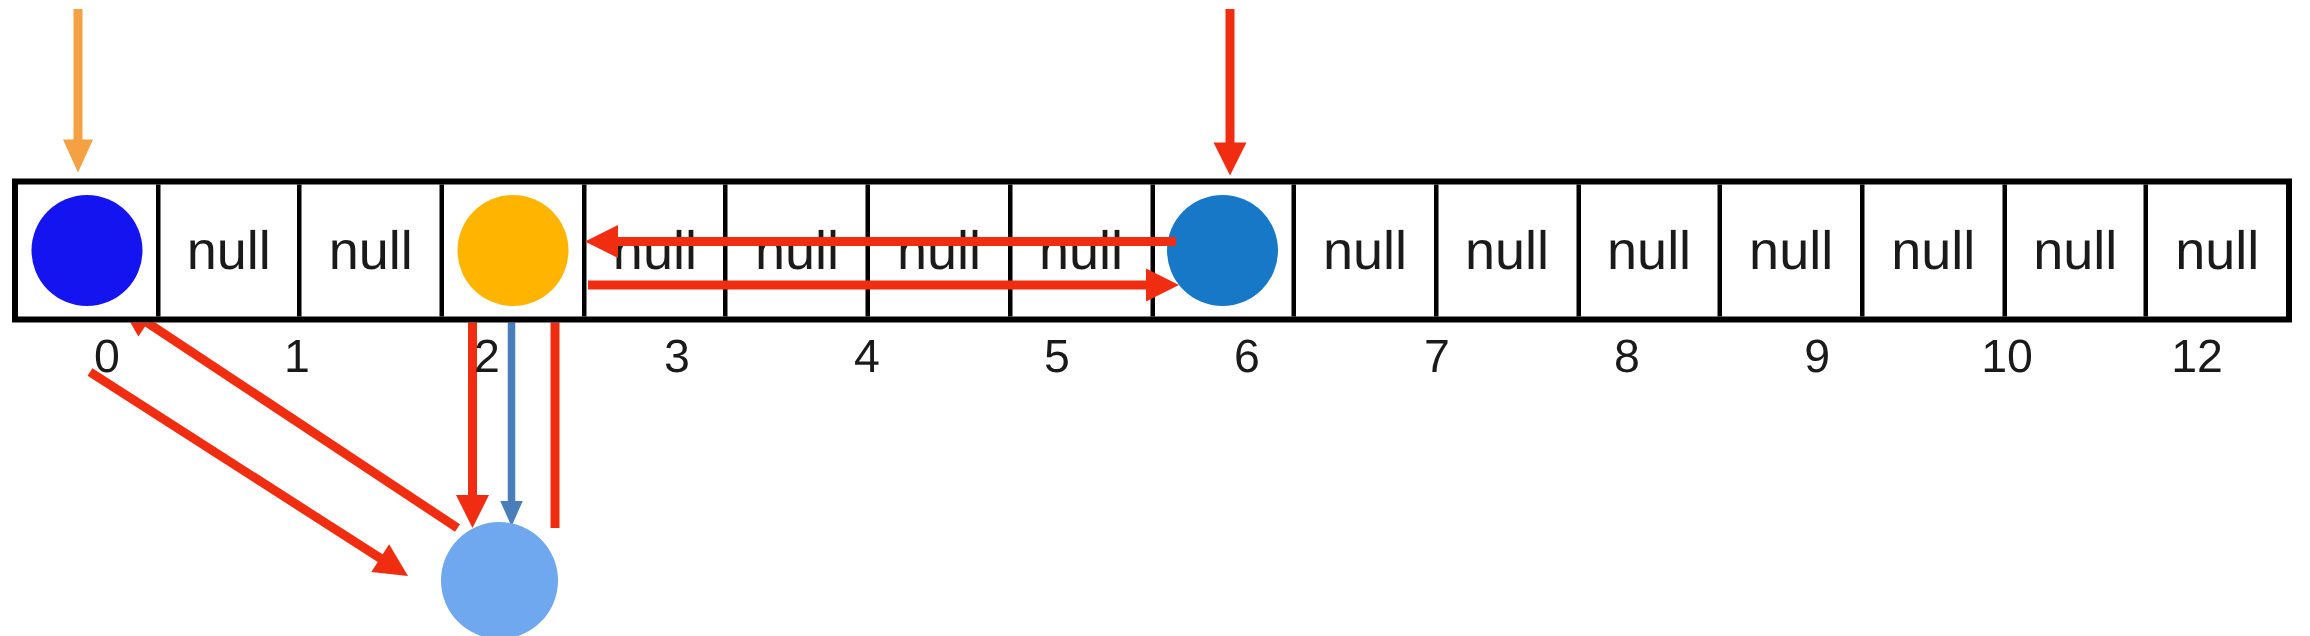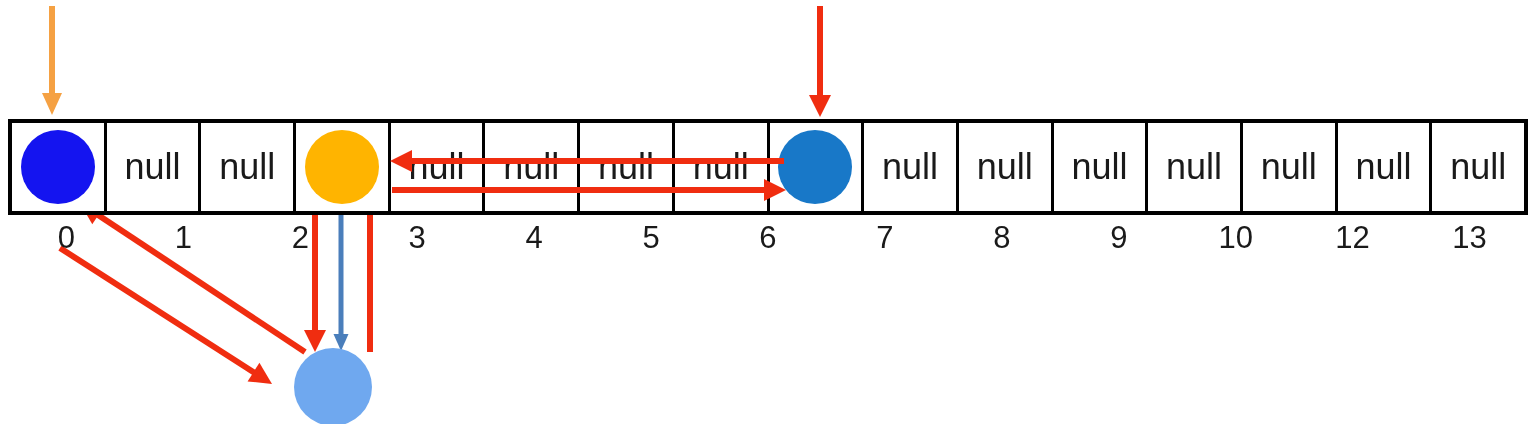--- a/index.html
+++ b/index.html
@@ -203,7 +203,6 @@
     <span class="label">9</span>
     <span class="label">10</span>
     <span class="label">12</span>
-    <span class="label">13</span>
   </div>
 
   <svg id="arrows" viewBox="0 0 1540 424" width="1540" height="424" xmlns="http://www.w3.org/2000/svg">

